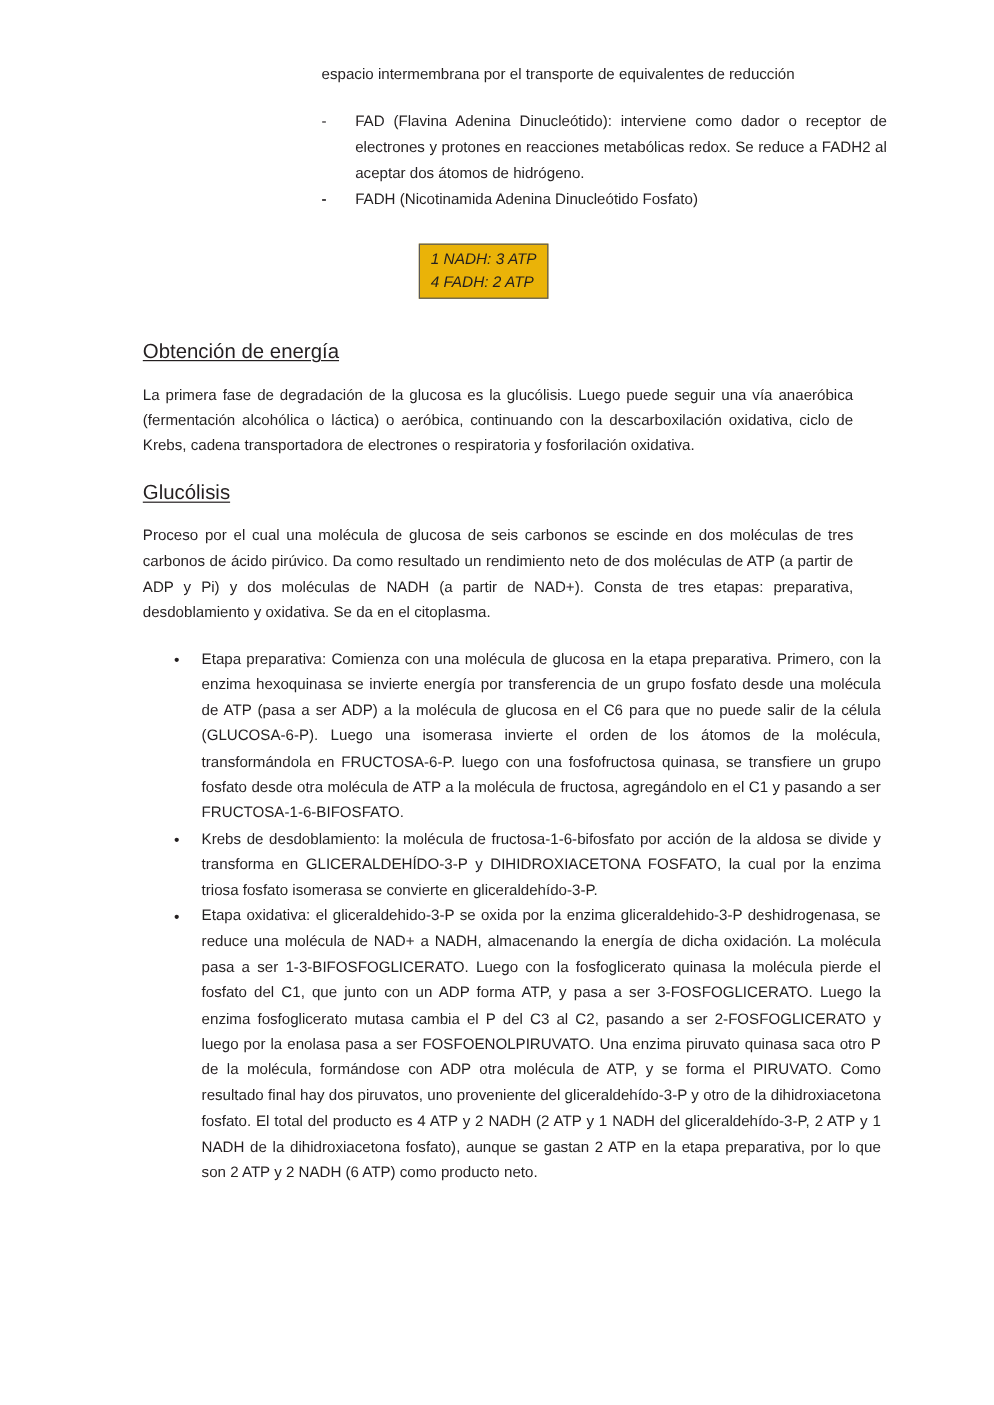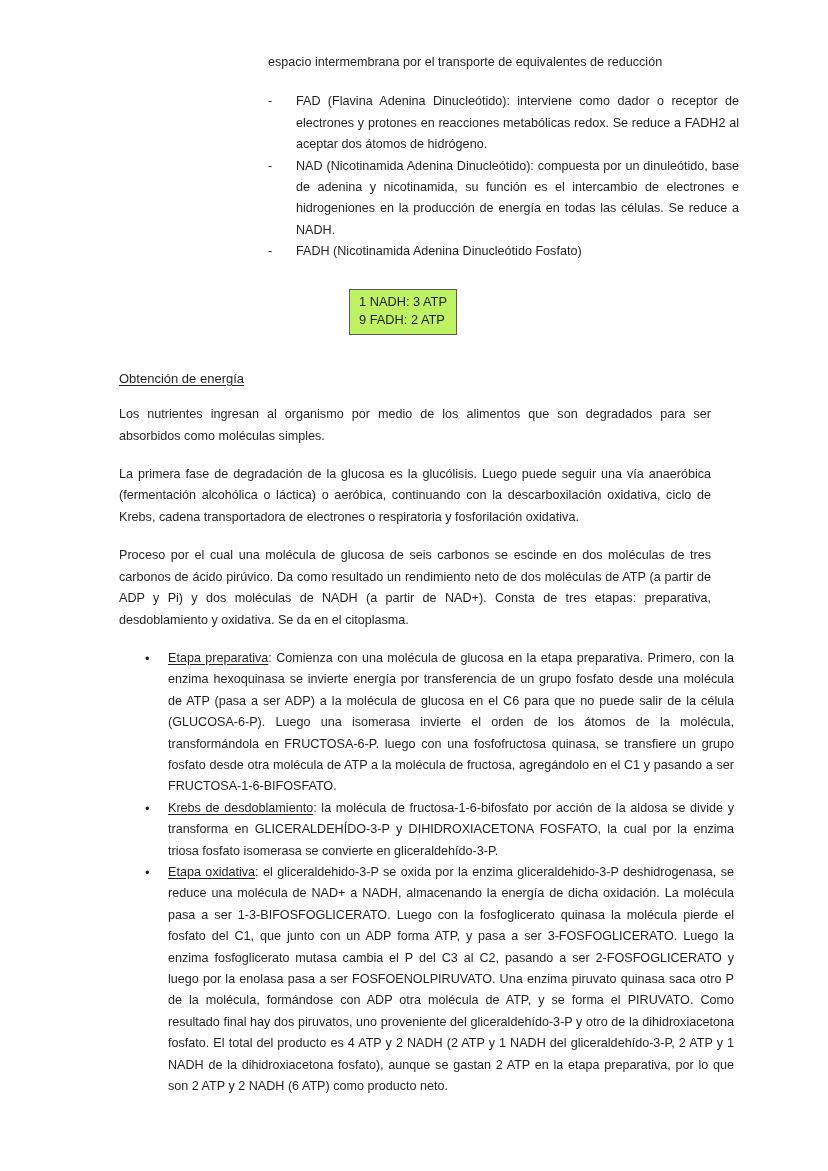--- a/index.html
+++ b/index.html
@@ -145,7 +145,6 @@
       </li>
       <li>
         <span class="dash">-</span>
-        <span>NAD (Nicotinamida Adenina Dinucleótido): compuesta por un dinuleótido, base de adenina y nicotinamida, su función es el intercambio de electrones e hidrogeniones en la producción de energía en todas las células. Se reduce a NADH.</span>
       </li>
       <li>
         <span class="dash">-</span>

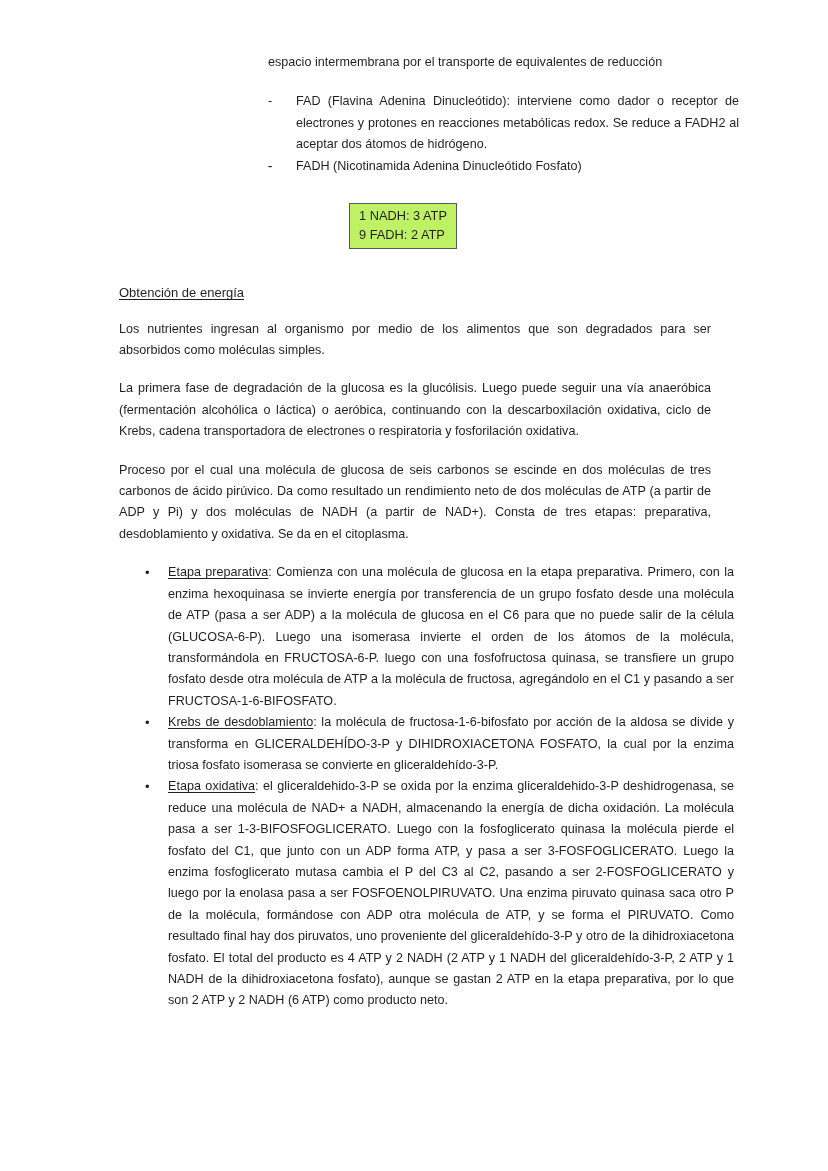--- a/index.html
+++ b/index.html
@@ -83,7 +83,8 @@
     border: 1.3px solid #58595b;
     padding: 3px 9px 4px 9px;
     display: inline-block;
-    background: #bef264;
+    background: #eab308;
+    font-style: italic;
   }
   .note-box .line {
     text-align: left;

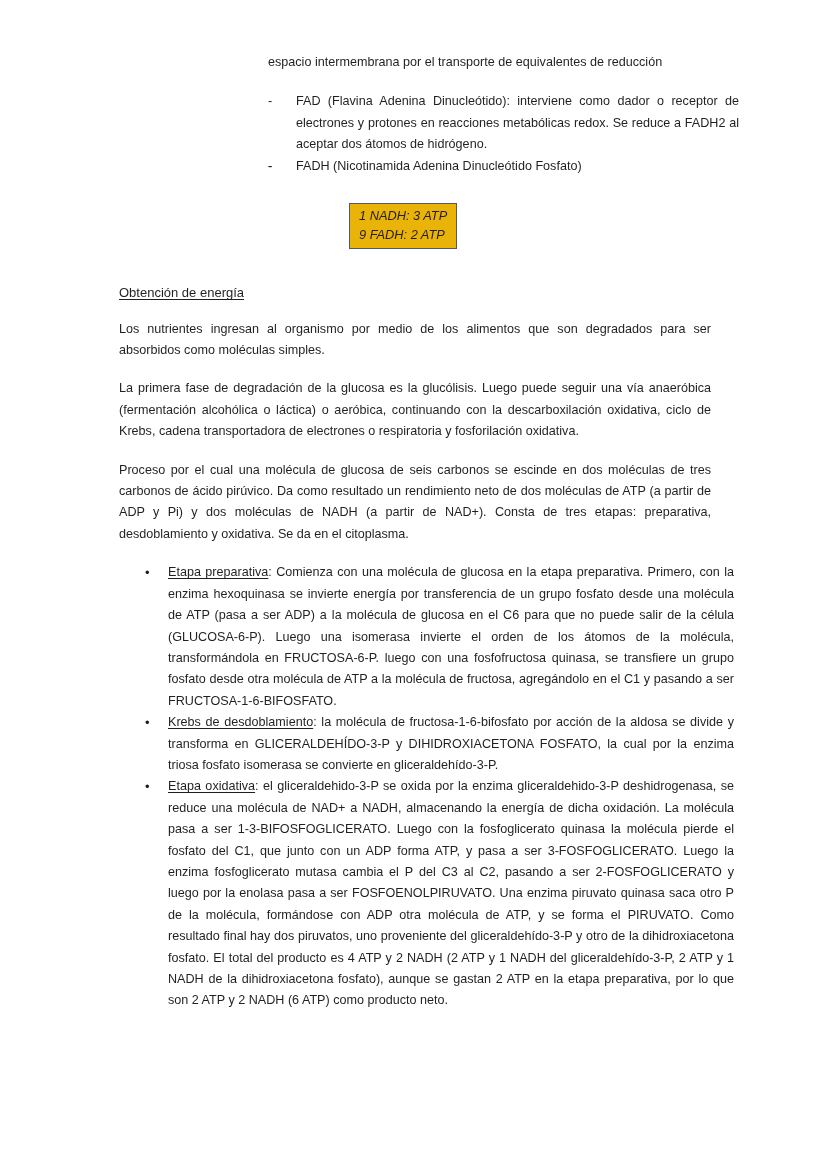--- a/index.html
+++ b/index.html
@@ -156,7 +156,7 @@
     <div class="note-box-wrap">
       <div class="note-box">
         <div class="line">1 NADH: 3 ATP</div>
-        <div class="line">9 FADH: 2 ATP</div>
+        <div class="line">4 FADH: 2 ATP</div>
       </div>
     </div>
 

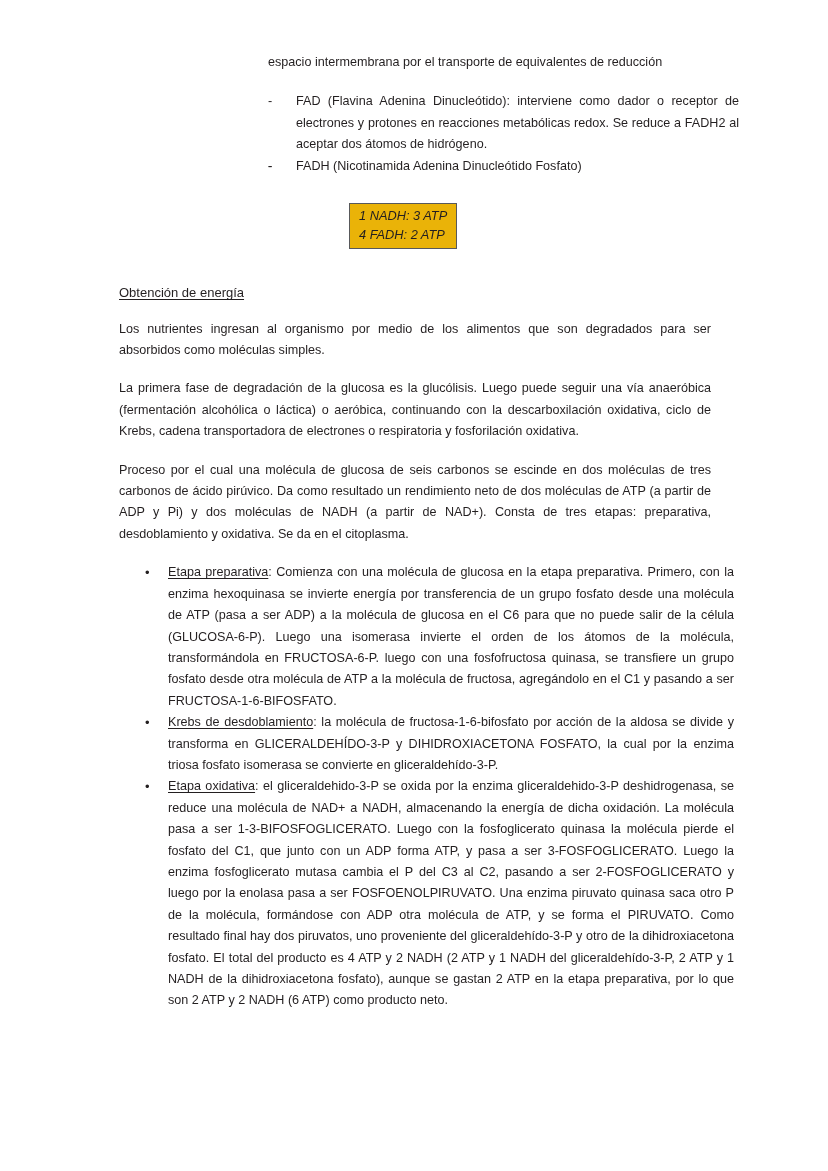--- a/index.html
+++ b/index.html
@@ -94,7 +94,7 @@
   }
 
   h2.heading {
-    font-size: 13px;
+    font-size: 17px;
     font-weight: normal;
     line-height: 21.4px;
     margin: 0 0 15px 0;

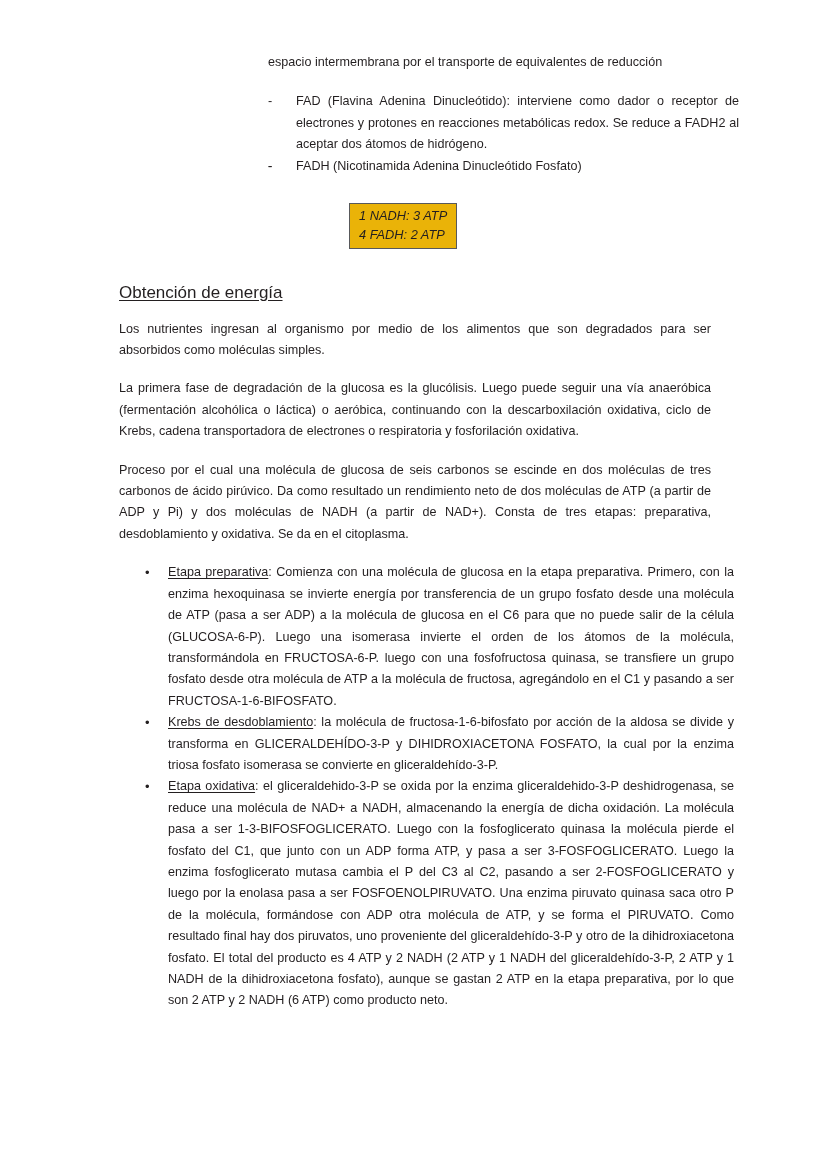--- a/index.html
+++ b/index.html
@@ -164,7 +164,6 @@
       <h2 class="heading">Obtención de energía</h2>
     </div>
 
-    <p class="para">Los nutrientes ingresan al organismo por medio de los alimentos que son degradados para ser absorbidos como moléculas simples.</p>
     <p class="para">La primera fase de degradación de la glucosa es la glucólisis. Luego puede seguir una vía anaeróbica (fermentación alcohólica o láctica) o aeróbica, continuando con la descarboxilación oxidativa, ciclo de Krebs, cadena transportadora de electrones o respiratoria y fosforilación oxidativa.</p>
 
 

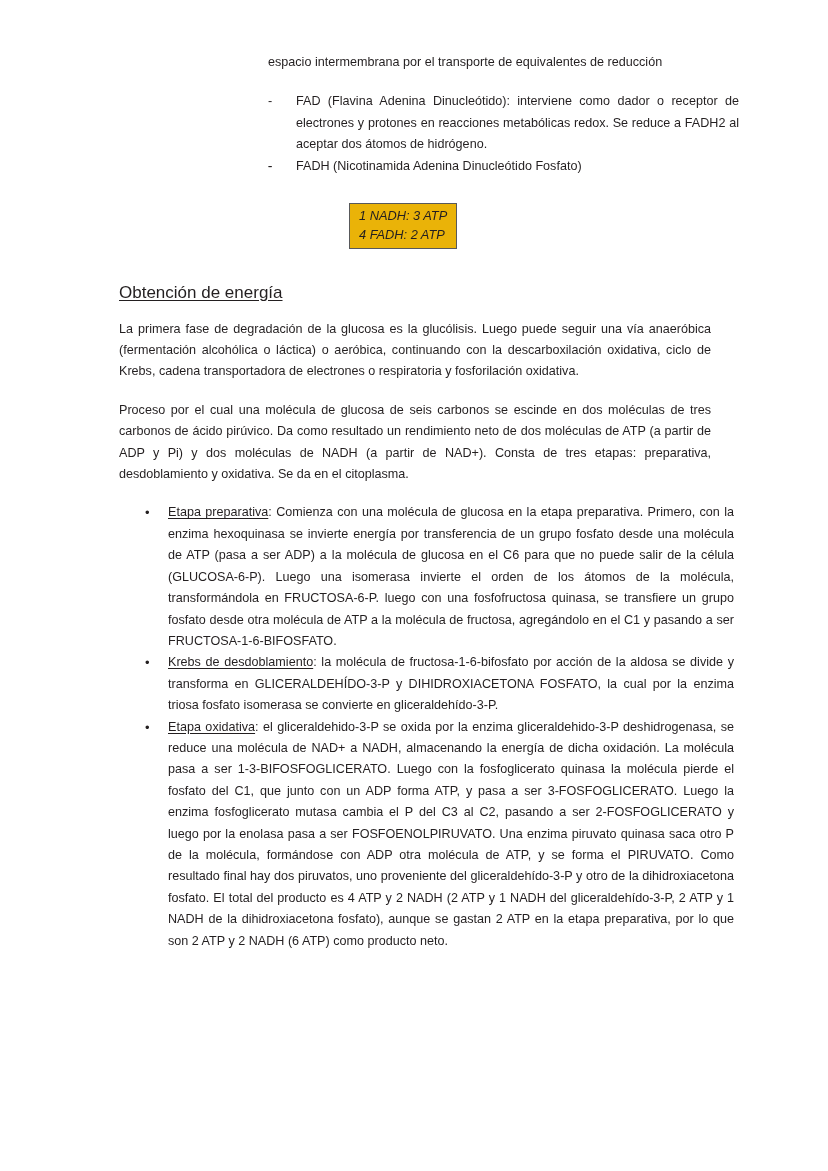--- a/index.html
+++ b/index.html
@@ -166,6 +166,9 @@
 
     <p class="para">La primera fase de degradación de la glucosa es la glucólisis. Luego puede seguir una vía anaeróbica (fermentación alcohólica o láctica) o aeróbica, continuando con la descarboxilación oxidativa, ciclo de Krebs, cadena transportadora de electrones o respiratoria y fosforilación oxidativa.</p>
 
+    <div class="heading-wrap">
+      <h2 class="heading">Glucólisis</h2>
+    </div>
 
     <p class="para">Proceso por el cual una molécula de glucosa de seis carbonos se escinde en dos moléculas de tres carbonos de ácido pirúvico. Da como resultado un rendimiento neto de dos moléculas de ATP (a partir de ADP y Pi) y dos moléculas de NADH (a partir de NAD+). Consta de tres etapas: preparativa, desdoblamiento y oxidativa. Se da en el citoplasma.</p>
 

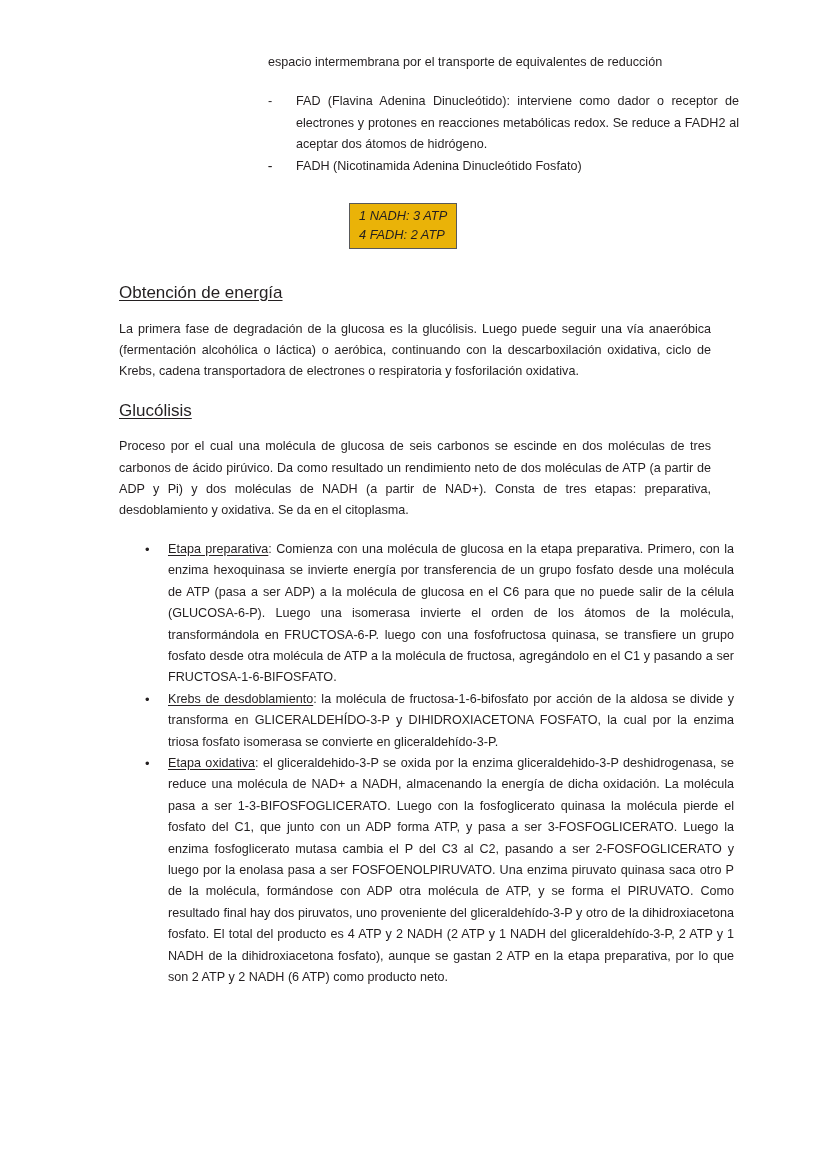--- a/index.html
+++ b/index.html
@@ -126,7 +126,7 @@
     font-size: 13px;
     line-height: 21.4px;
   }
-  .u { text-decoration: underline; text-underline-offset: 2px; }
+  .u { text-underline-offset: 2px; }
 </style>
 </head>
 <body>

